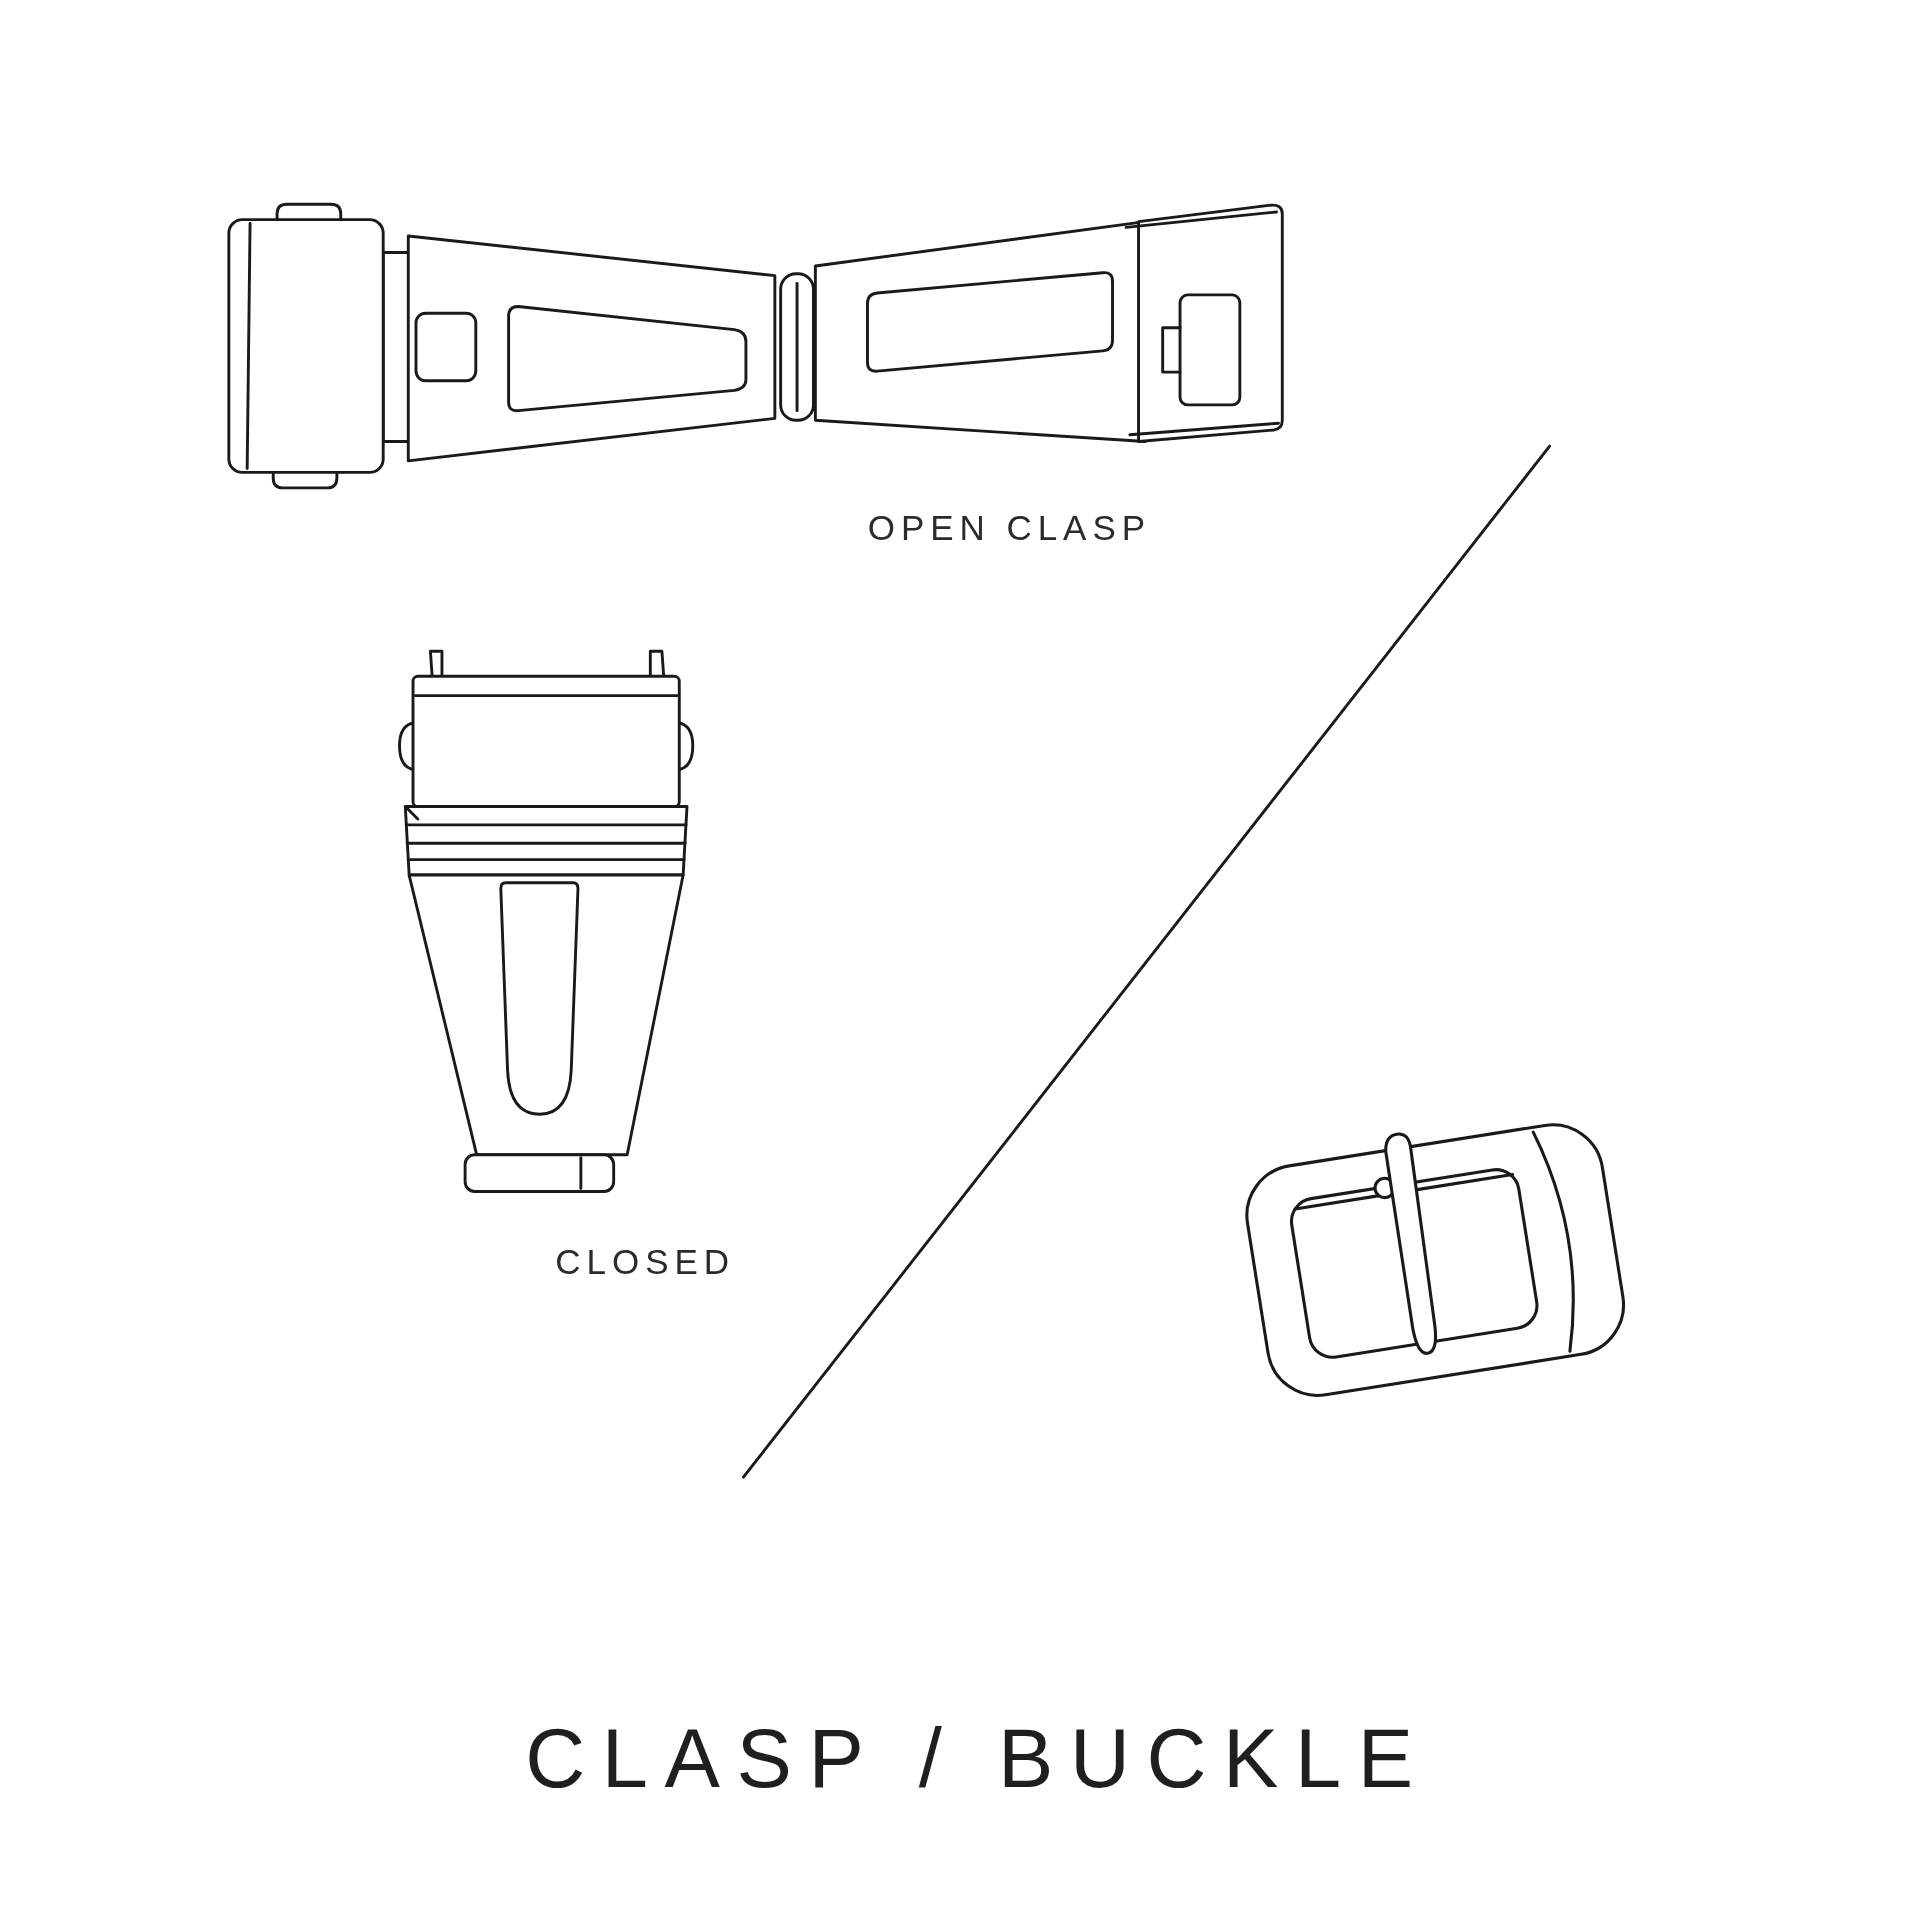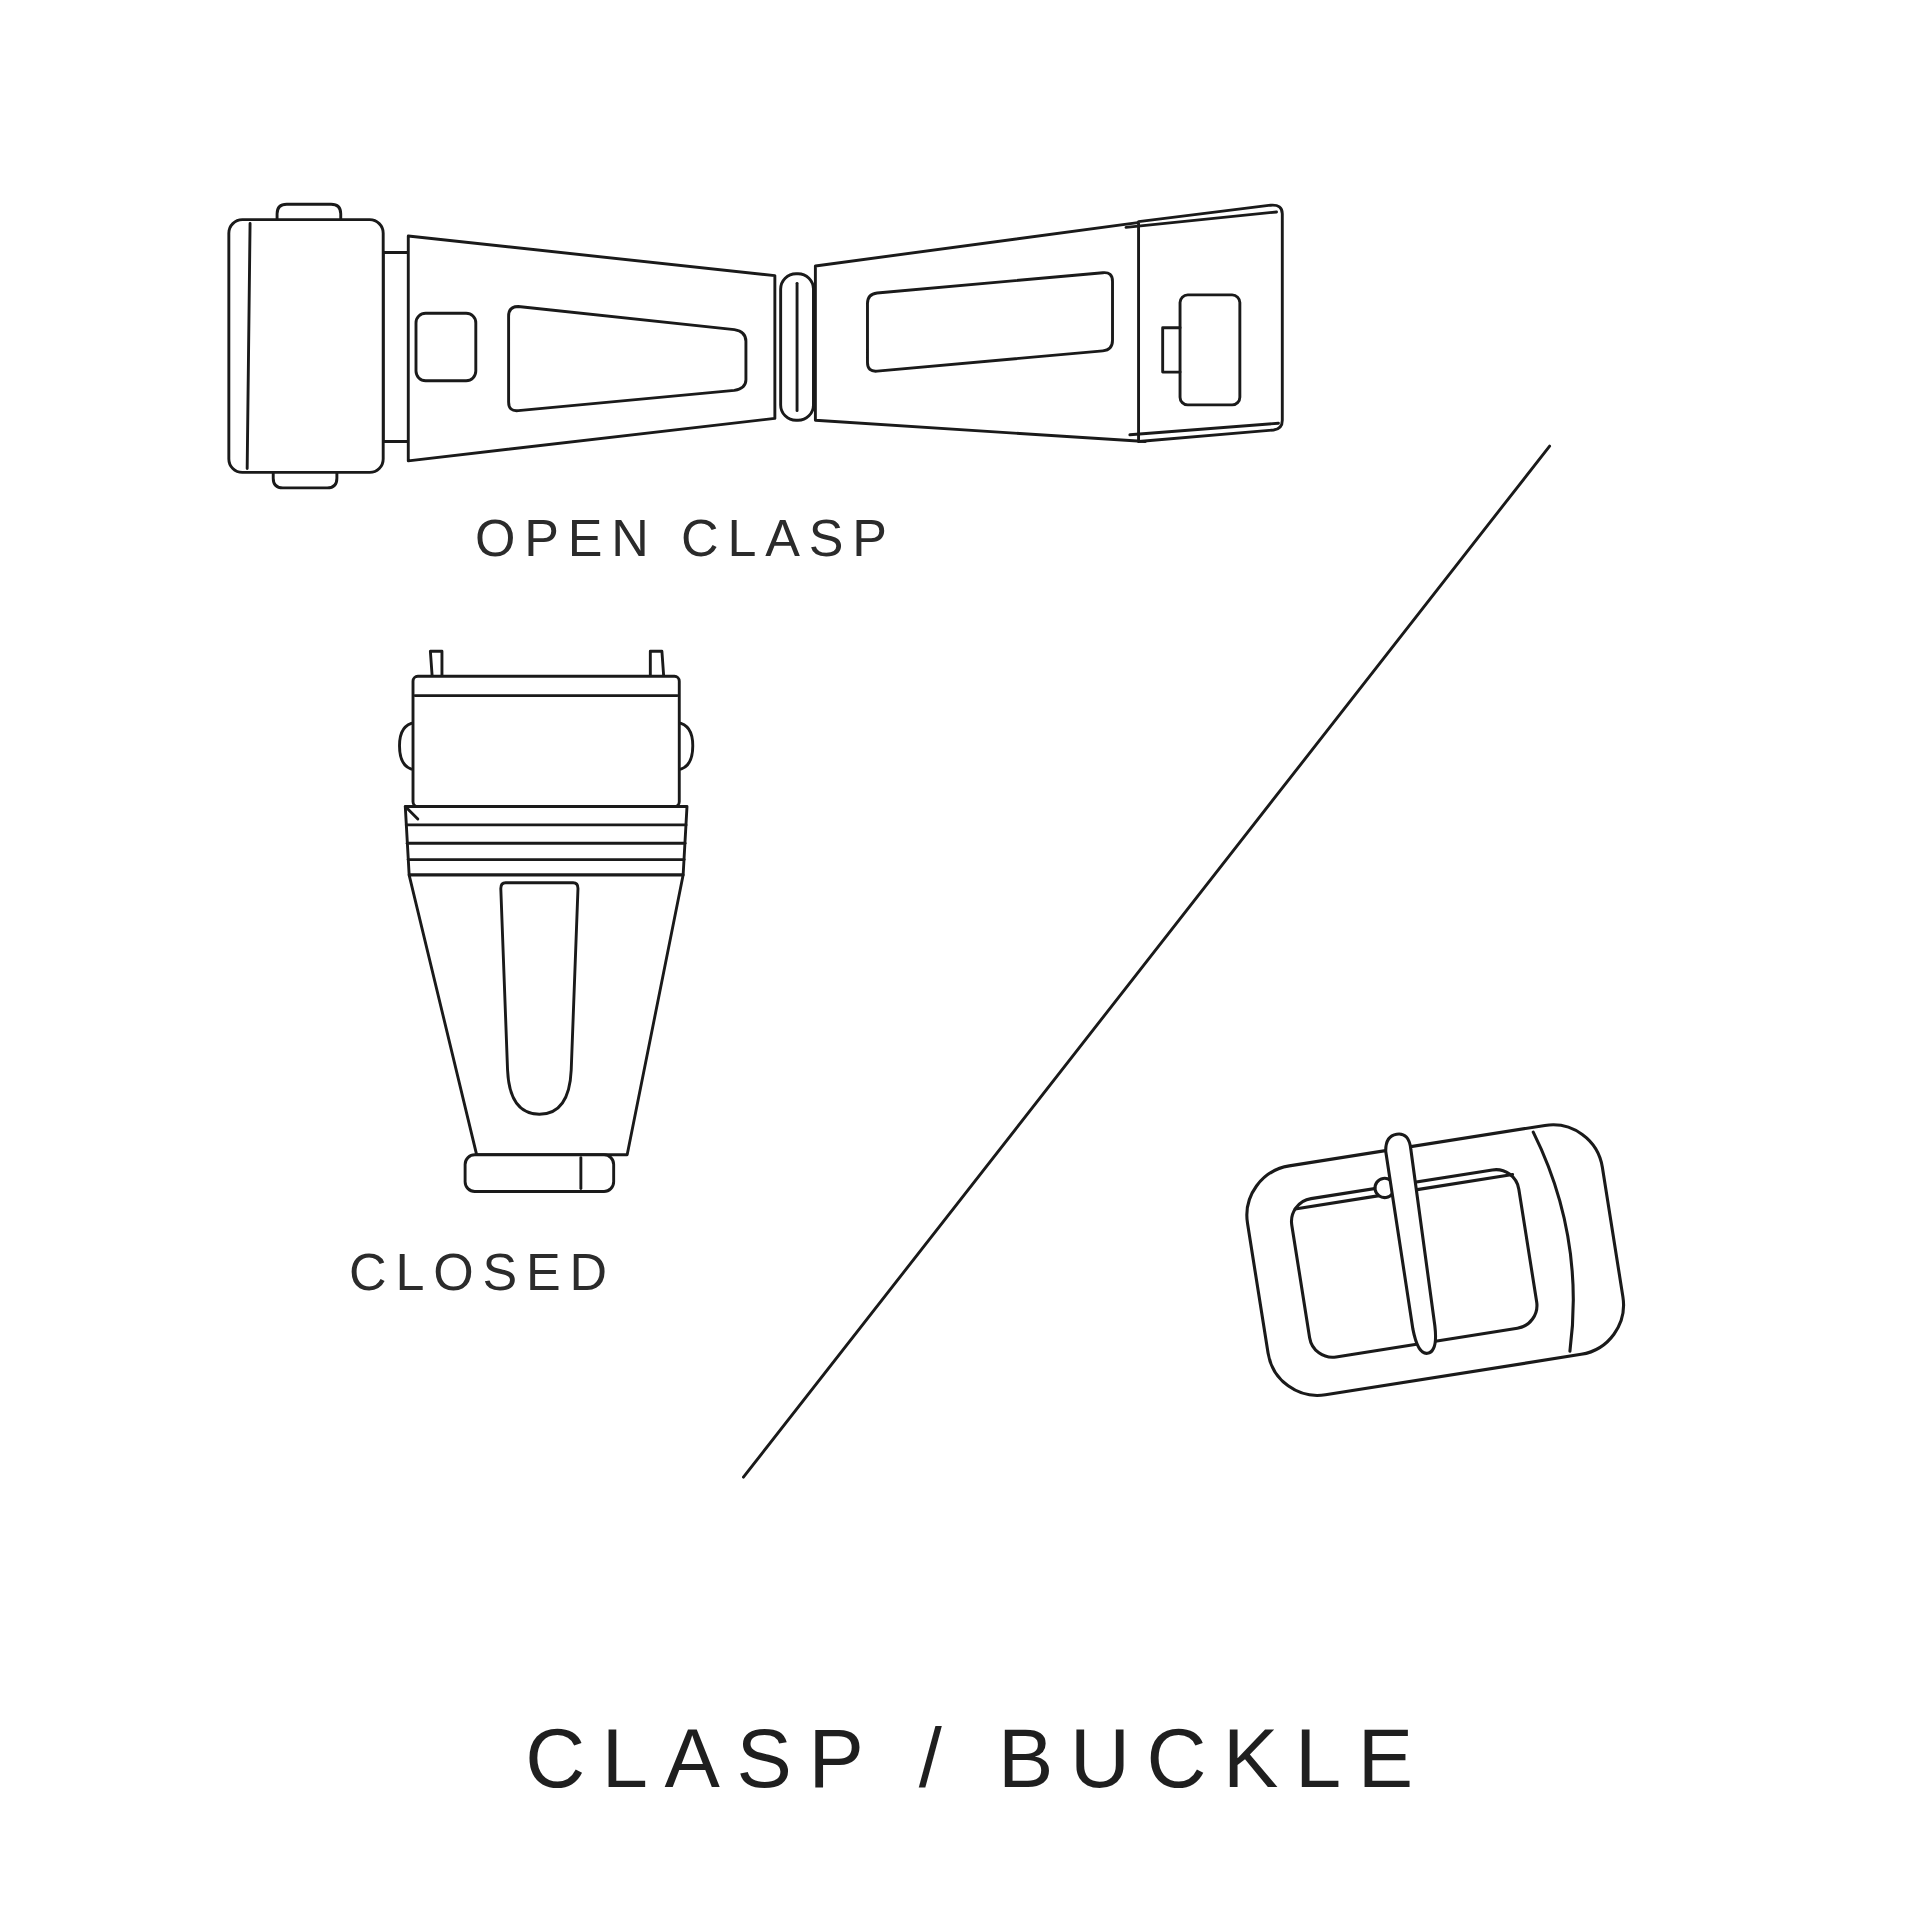--- a/index.html
+++ b/index.html
@@ -6,8 +6,8 @@
   #canvas{position:relative;width:1931px;height:1931px;background:#ffffff;overflow:hidden;
           font-family:"Liberation Sans", sans-serif;}
   .illus{position:absolute;display:block;}
-  .caption{position:absolute;color:#2b2b2b;font-size:52px;font-weight:400;
-           letter-spacing:0.17em;text-align:left;white-space:nowrap;}
+  .caption{position:absolute;color:#2b2b2b;font-size:35px;font-weight:400;
+           letter-spacing:0.17em;text-align:right;white-space:nowrap;}
   .page-title{position:absolute;left:0;top:1711px;width:100%;text-align:center;
               color:#1f1f1f;font-size:83px;font-weight:400;letter-spacing:0.2em;white-space:nowrap;margin-left:12px;}
   svg{overflow:visible;}

